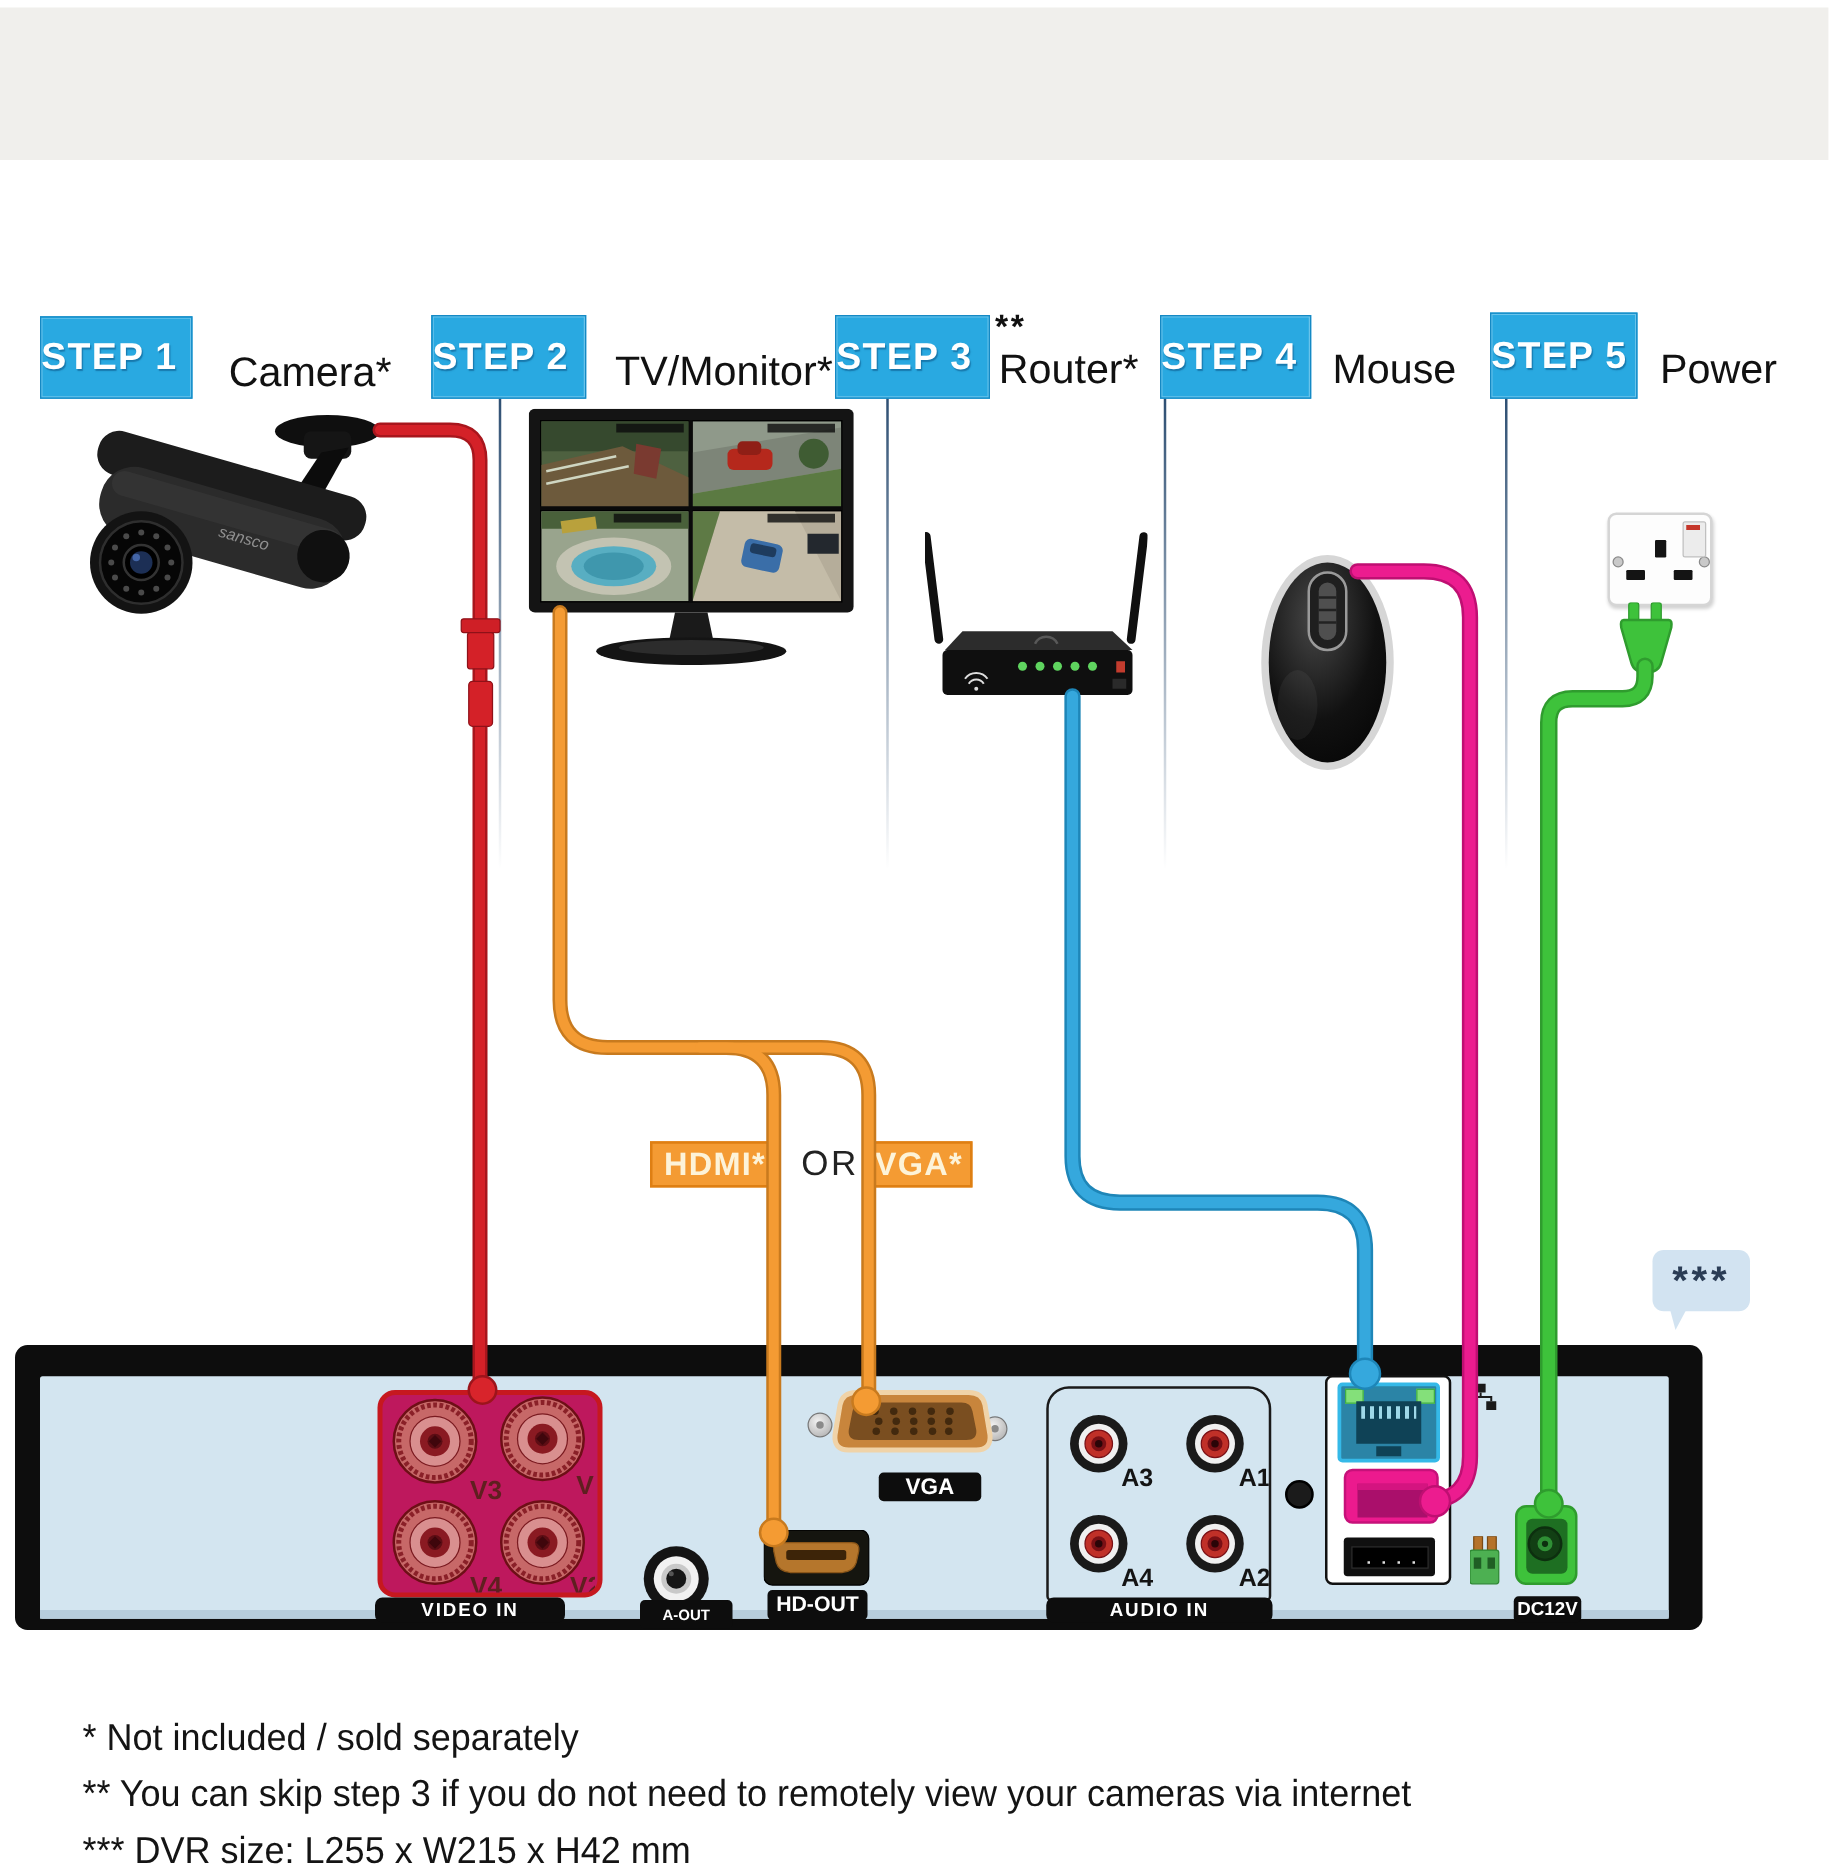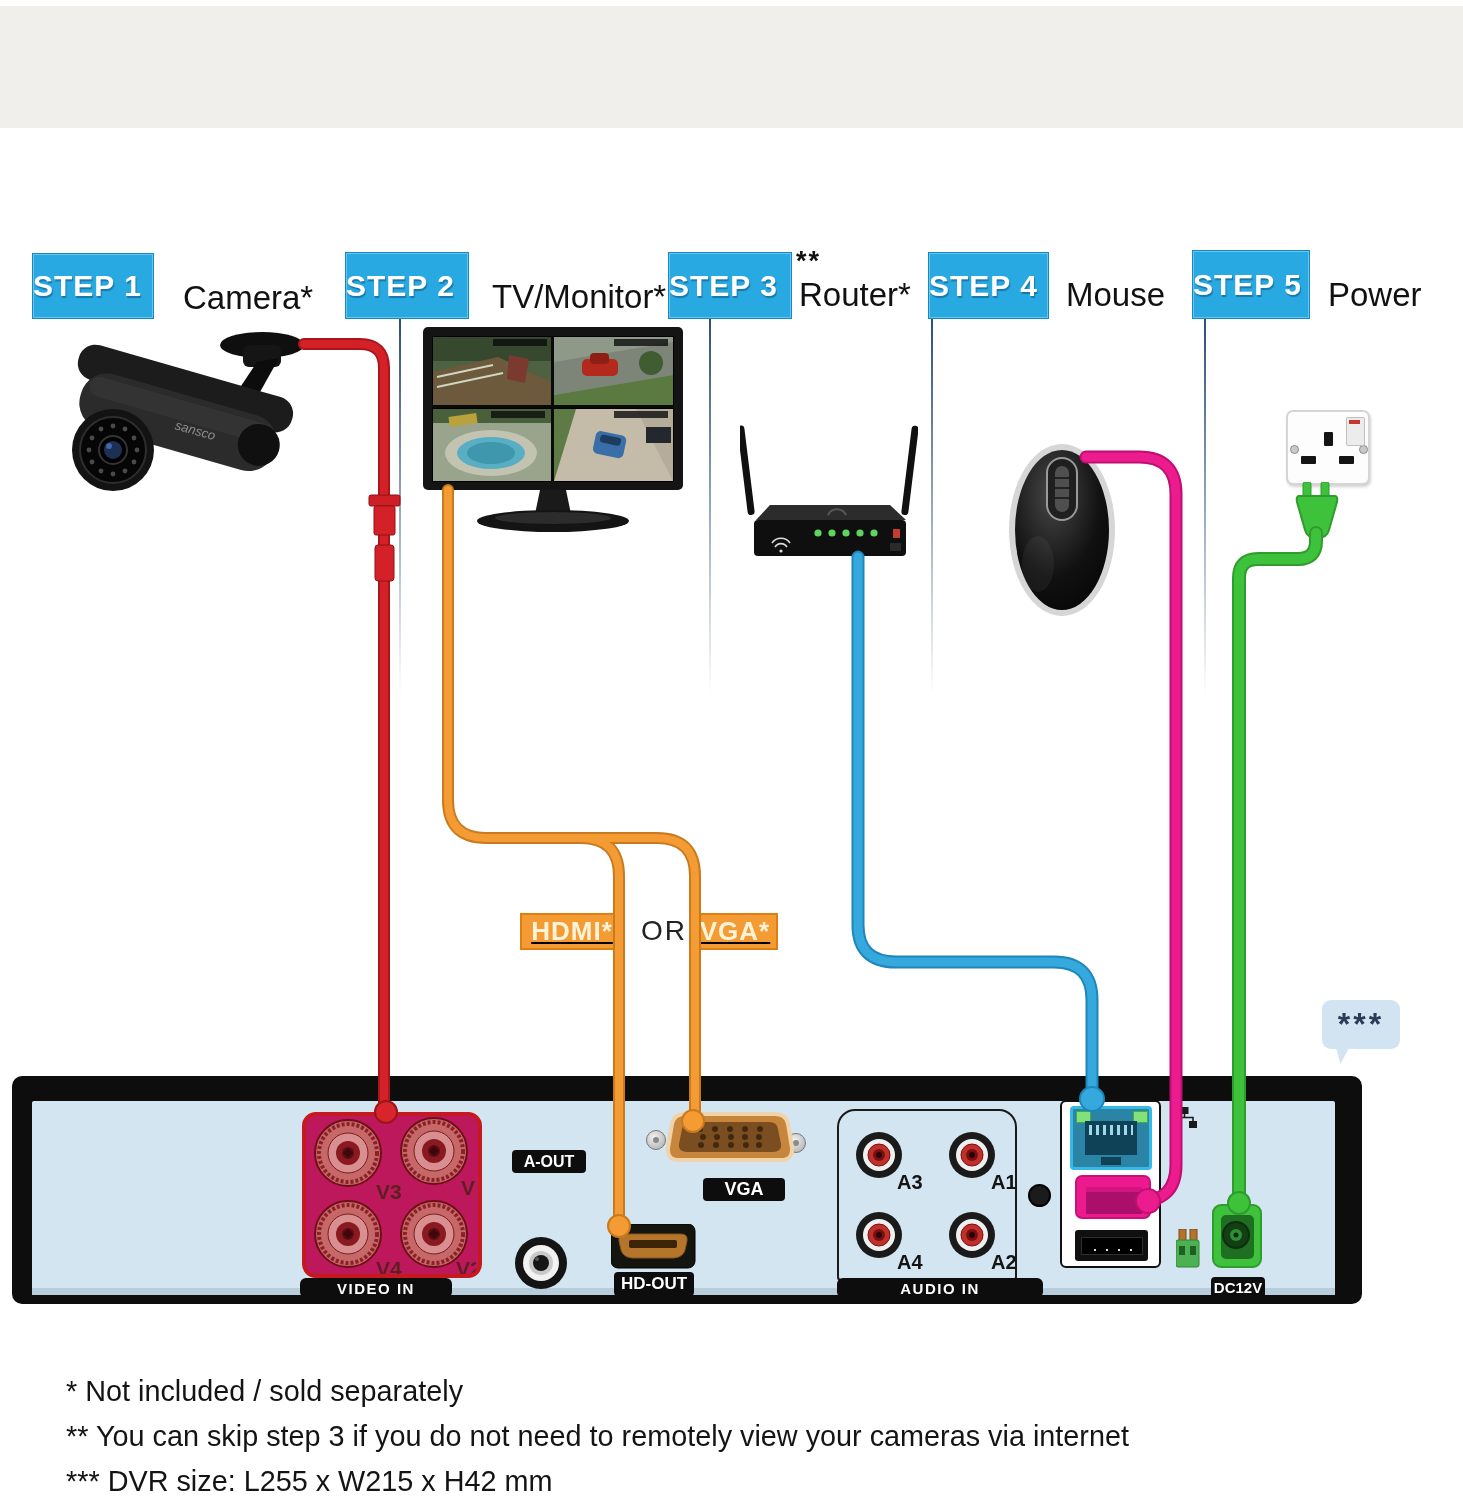--- a/index.html
+++ b/index.html
@@ -17,7 +17,7 @@
   .sup-note{font-size:27px;font-weight:bold;color:#111;z-index:21;letter-spacing:2px;}
   .step-line{width:2px;background:linear-gradient(to bottom,#2d4e72 0%,rgba(45,78,114,0) 88%);z-index:5;}
   .cable-label{display:flex;align-items:center;justify-content:center;background:#f49b33;
-               border:2px solid #de7f13;z-index:12;text-decoration:underline;}
+               border:2px solid #de7f13;z-index:12;}
   .cable-label span{color:#fdf3d8;font-weight:bold;font-size:26px;letter-spacing:1px;}
   .or-text{font-size:28px;color:#222;z-index:12;letter-spacing:2px;}
   .dvr-body{left:12px;top:1076px;width:1350px;height:228px;background:#0d0d0d;border-radius:10px;z-index:28;}

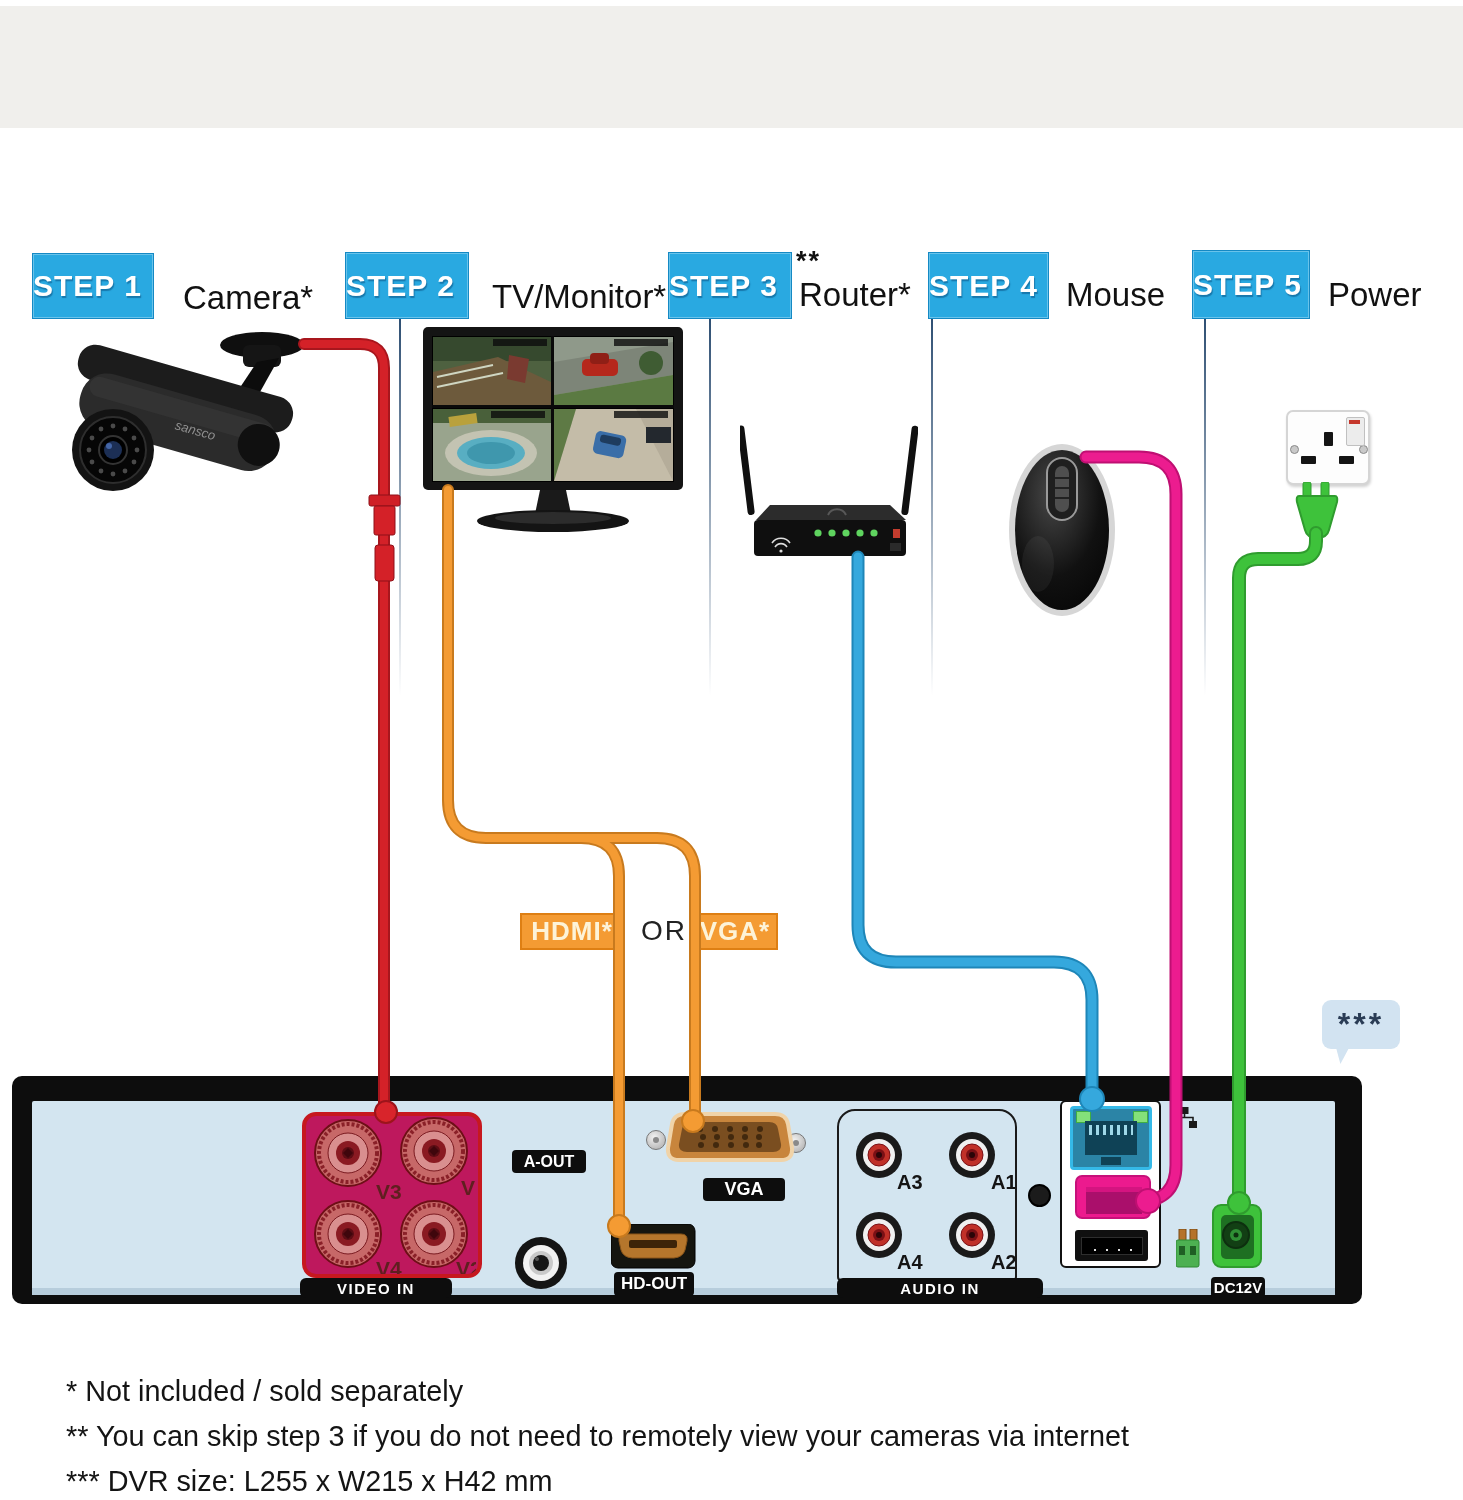--- a/index.html
+++ b/index.html
@@ -300,7 +300,7 @@
   </div>
   <div class="abs pill" style="left:300px;top:1278px;width:152px;height:20px;border-radius:6px;font-size:15px;letter-spacing:1.5px">VIDEO IN</div>
 
-  <div class="abs pill" style="left:512px;top:1150px;width:74px;height:23px;border-radius:4px;font-size:16px">A-OUT</div>
+  <div class="abs pill" style="left:512px;top:1280px;width:74px;height:23px;border-radius:4px;font-size:12px">A-OUT</div>
   <svg class="abs port" style="left:514px;top:1235px" width="56" height="56" viewBox="0 0 56 56">
     <circle cx="27" cy="28" r="26" fill="#141414"></circle>
     <circle cx="27" cy="28" r="18" fill="#f2f2f2"></circle>

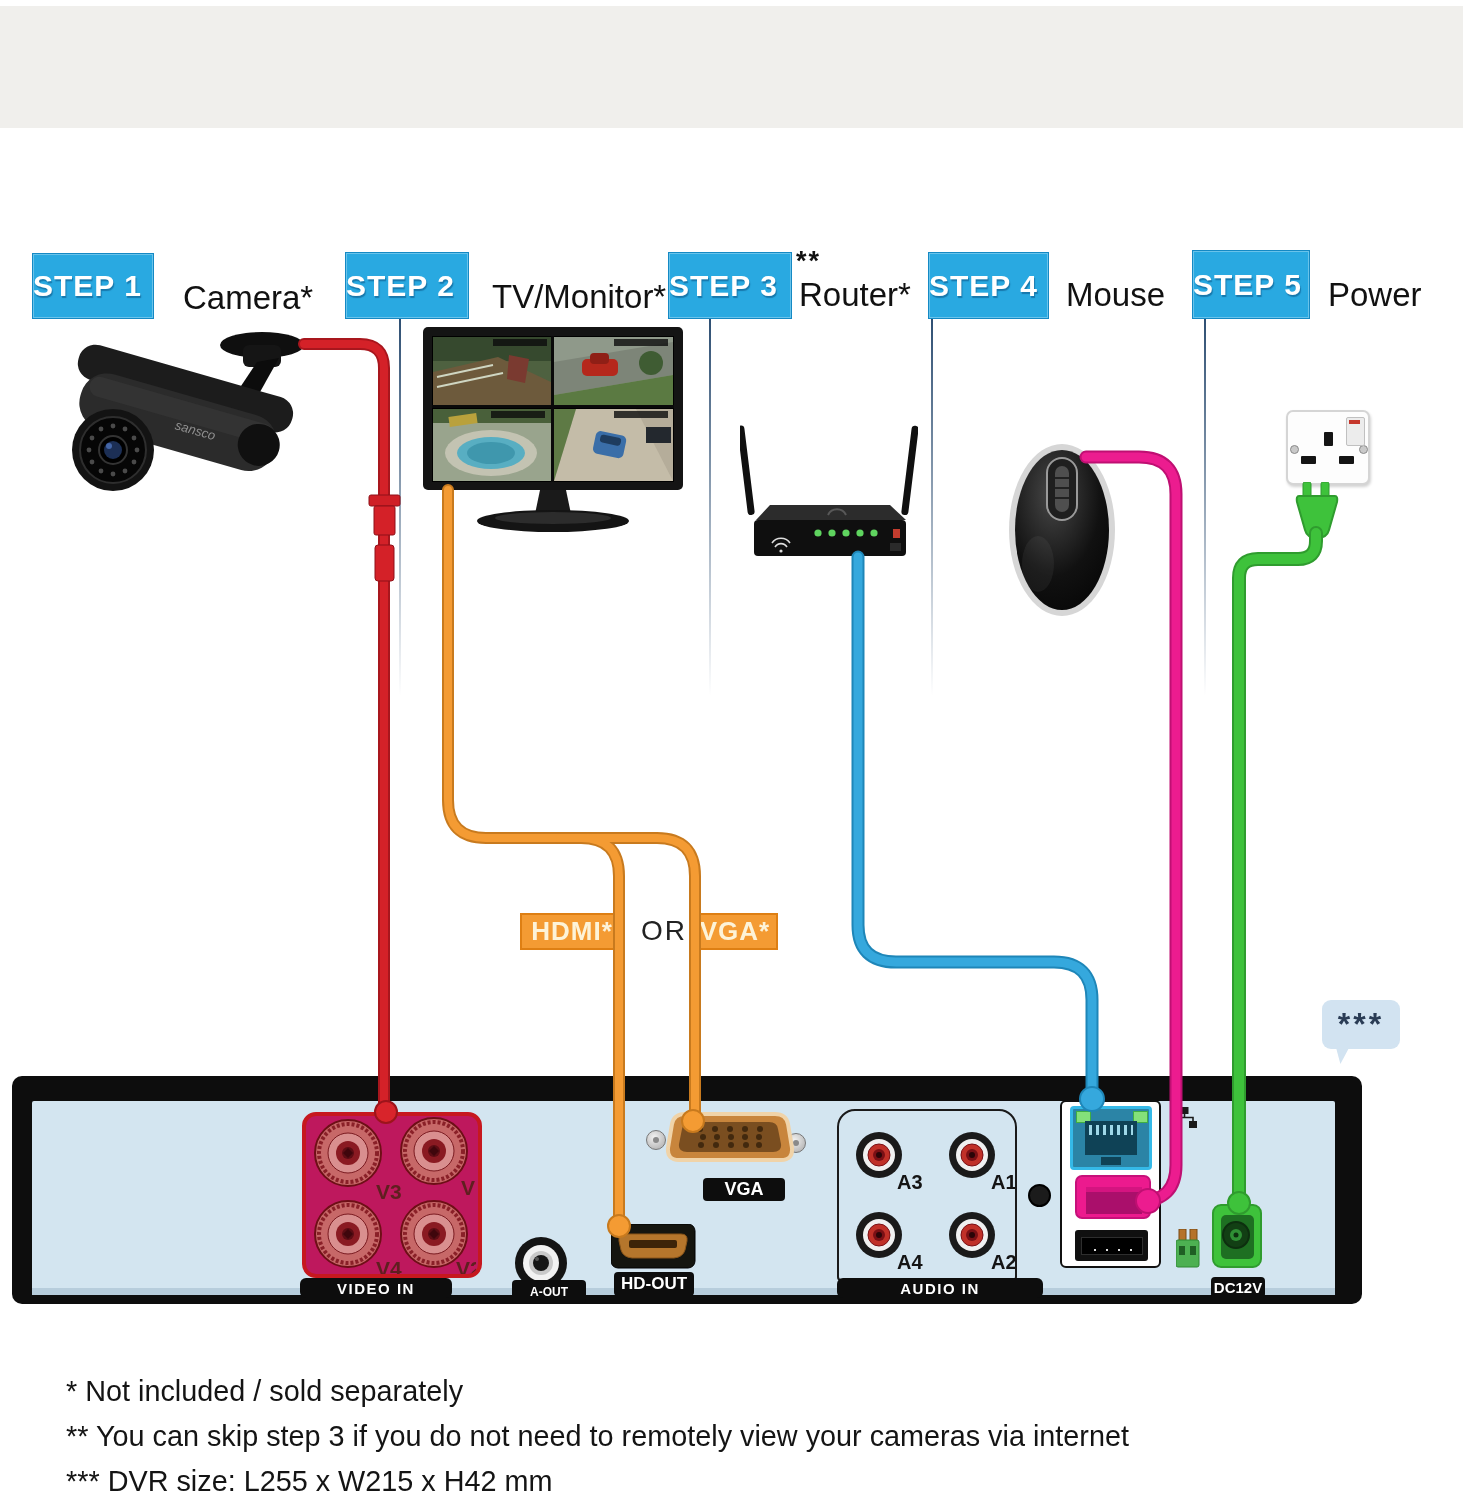--- a/index.html
+++ b/index.html
@@ -376,7 +376,7 @@
     <text x="57" y="154" font-size="20" font-weight="bold" fill="#141414">A4</text>
     <text x="151" y="154" font-size="20" font-weight="bold" fill="#141414">A2</text>
   </svg>
-  <div class="abs pill" style="left:837px;top:1278px;width:206px;height:20px;border-radius:6px;font-size:15px;letter-spacing:1.5px">AUDIO IN</div>
+  <div class="abs pill" style="left:837px;top:1278px;width:181px;height:20px;border-radius:6px;font-size:15px;letter-spacing:1.5px">AUDIO IN</div>
 
   <div class="abs screw-bk" style="left:1028px;top:1184px"></div>
 

